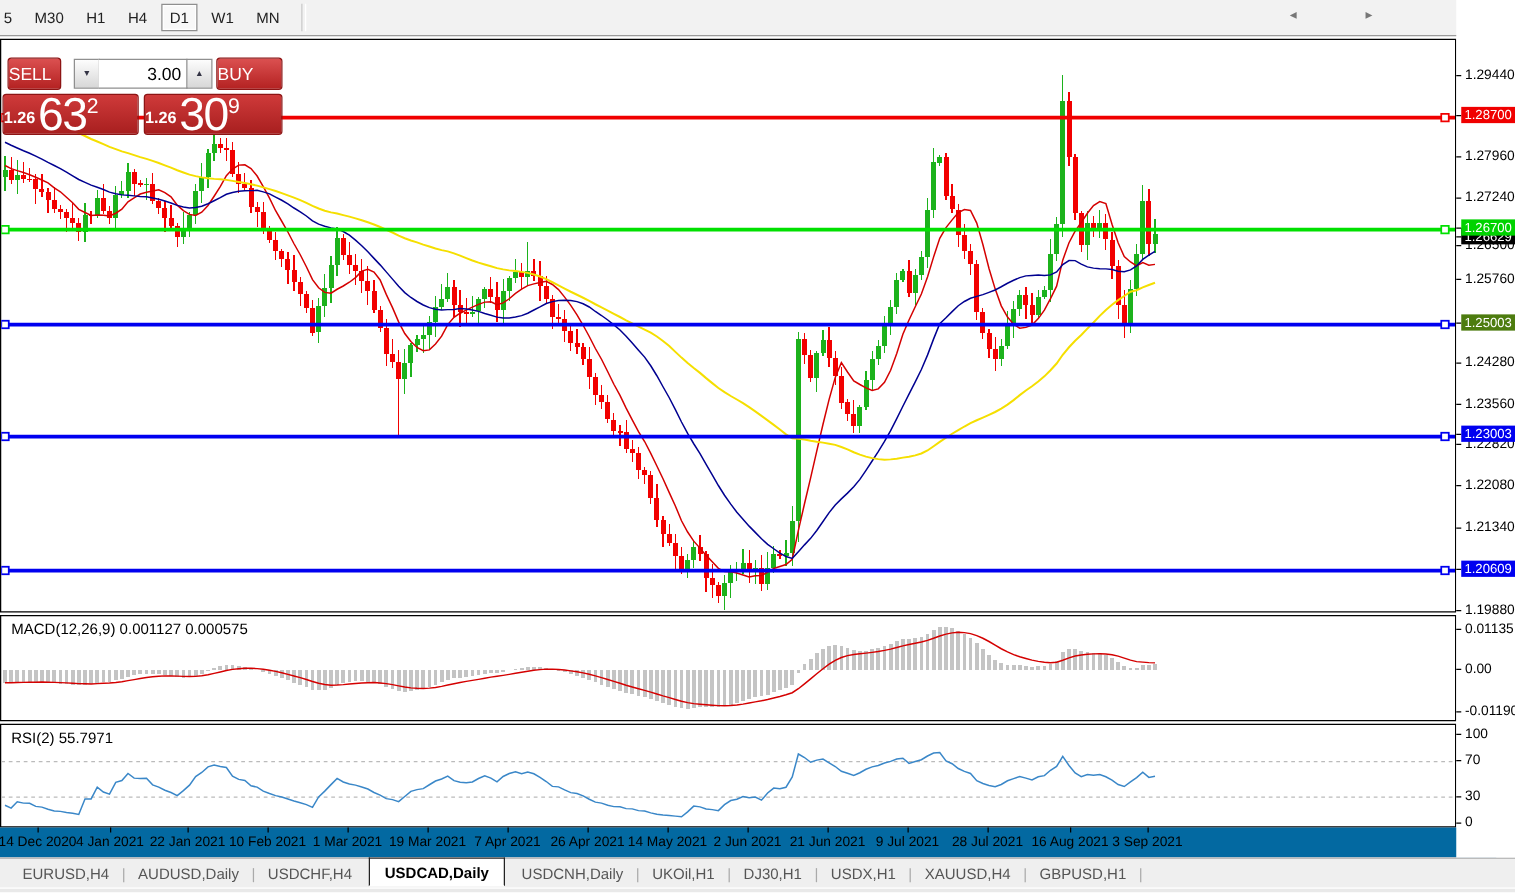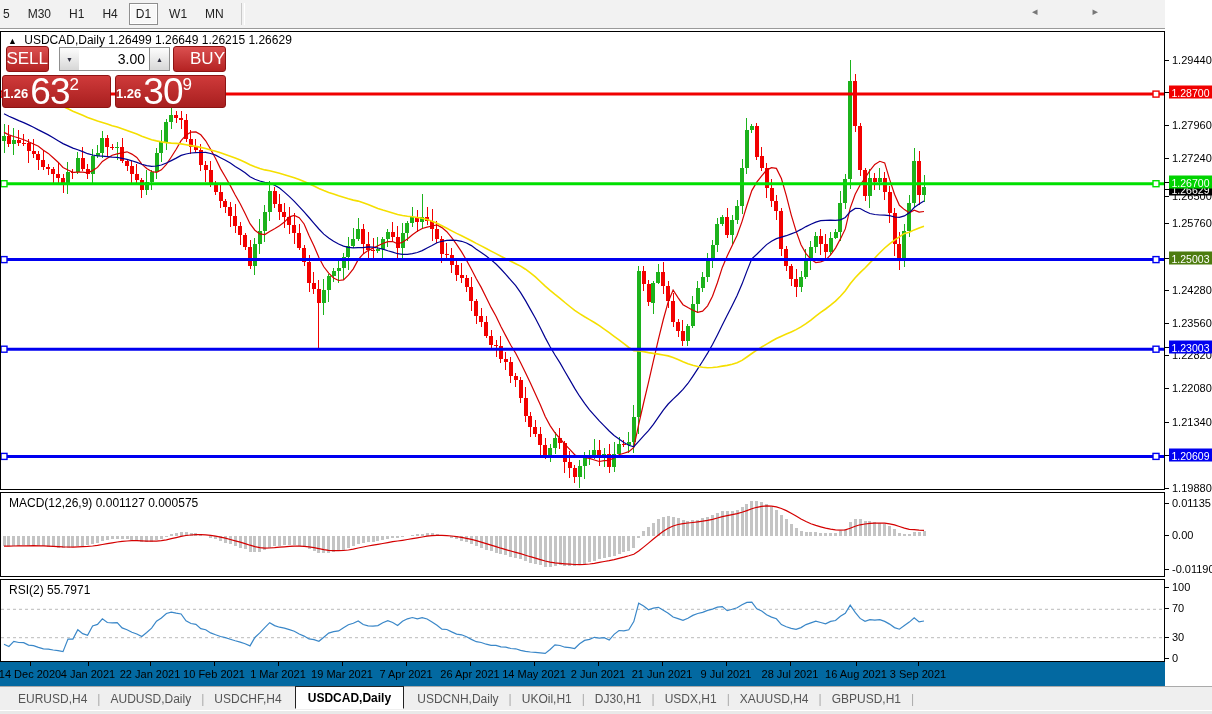--- a/index.html
+++ b/index.html
@@ -683,12 +683,6 @@
     <div class="panel-label">RSI(2) 55.7971</div>
   </div>
 
-  <div id="chartHeader">
-    <span id="collapseTri">▲</span>
-    <span>USDCAD,Daily</span>
-    <span> </span>
-    <span>1.26499 1.26649 1.26215 1.26629</span>
-  </div>
 
   <div id="tradePanel">
     <div class="trade-btn" style="left:4px;width:43px;">

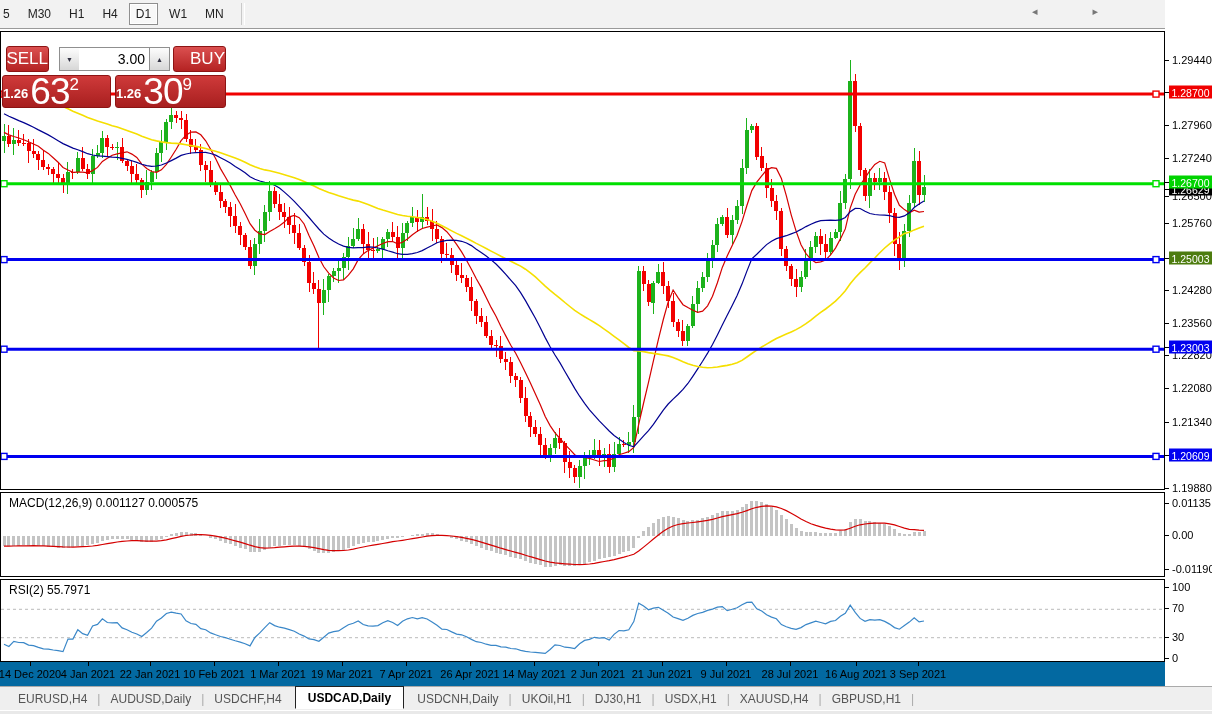--- a/index.html
+++ b/index.html
@@ -32,8 +32,8 @@
   .px-big{font-size:37px;line-height:30px;letter-spacing:-1px;}
   .px-sup{font-size:17px;line-height:16px;align-self:flex-start;margin-top:1px;}
   .trade-btn{position:absolute;top:0;height:26px;border:1px solid #8d1414;border-radius:3px;
-             background:linear-gradient(#db5050,#b42222);color:#fff;font-size:17px;
-             display:flex;align-items:center;justify-content:flex-end;box-sizing:border-box;cursor:pointer;}
+             background:linear-gradient(#db5050,#b42222);color:#fff;font-size:14px;
+             display:flex;align-items:center;justify-content:flex-start;box-sizing:border-box;cursor:pointer;}
   .spin{position:absolute;top:1px;width:21px;height:24px;background:linear-gradient(#fdfdfd,#d7d7d7);
         border:1px solid #8f8f8f;box-sizing:border-box;display:flex;align-items:center;justify-content:center;
         font-size:7px;color:#334;cursor:pointer;}

